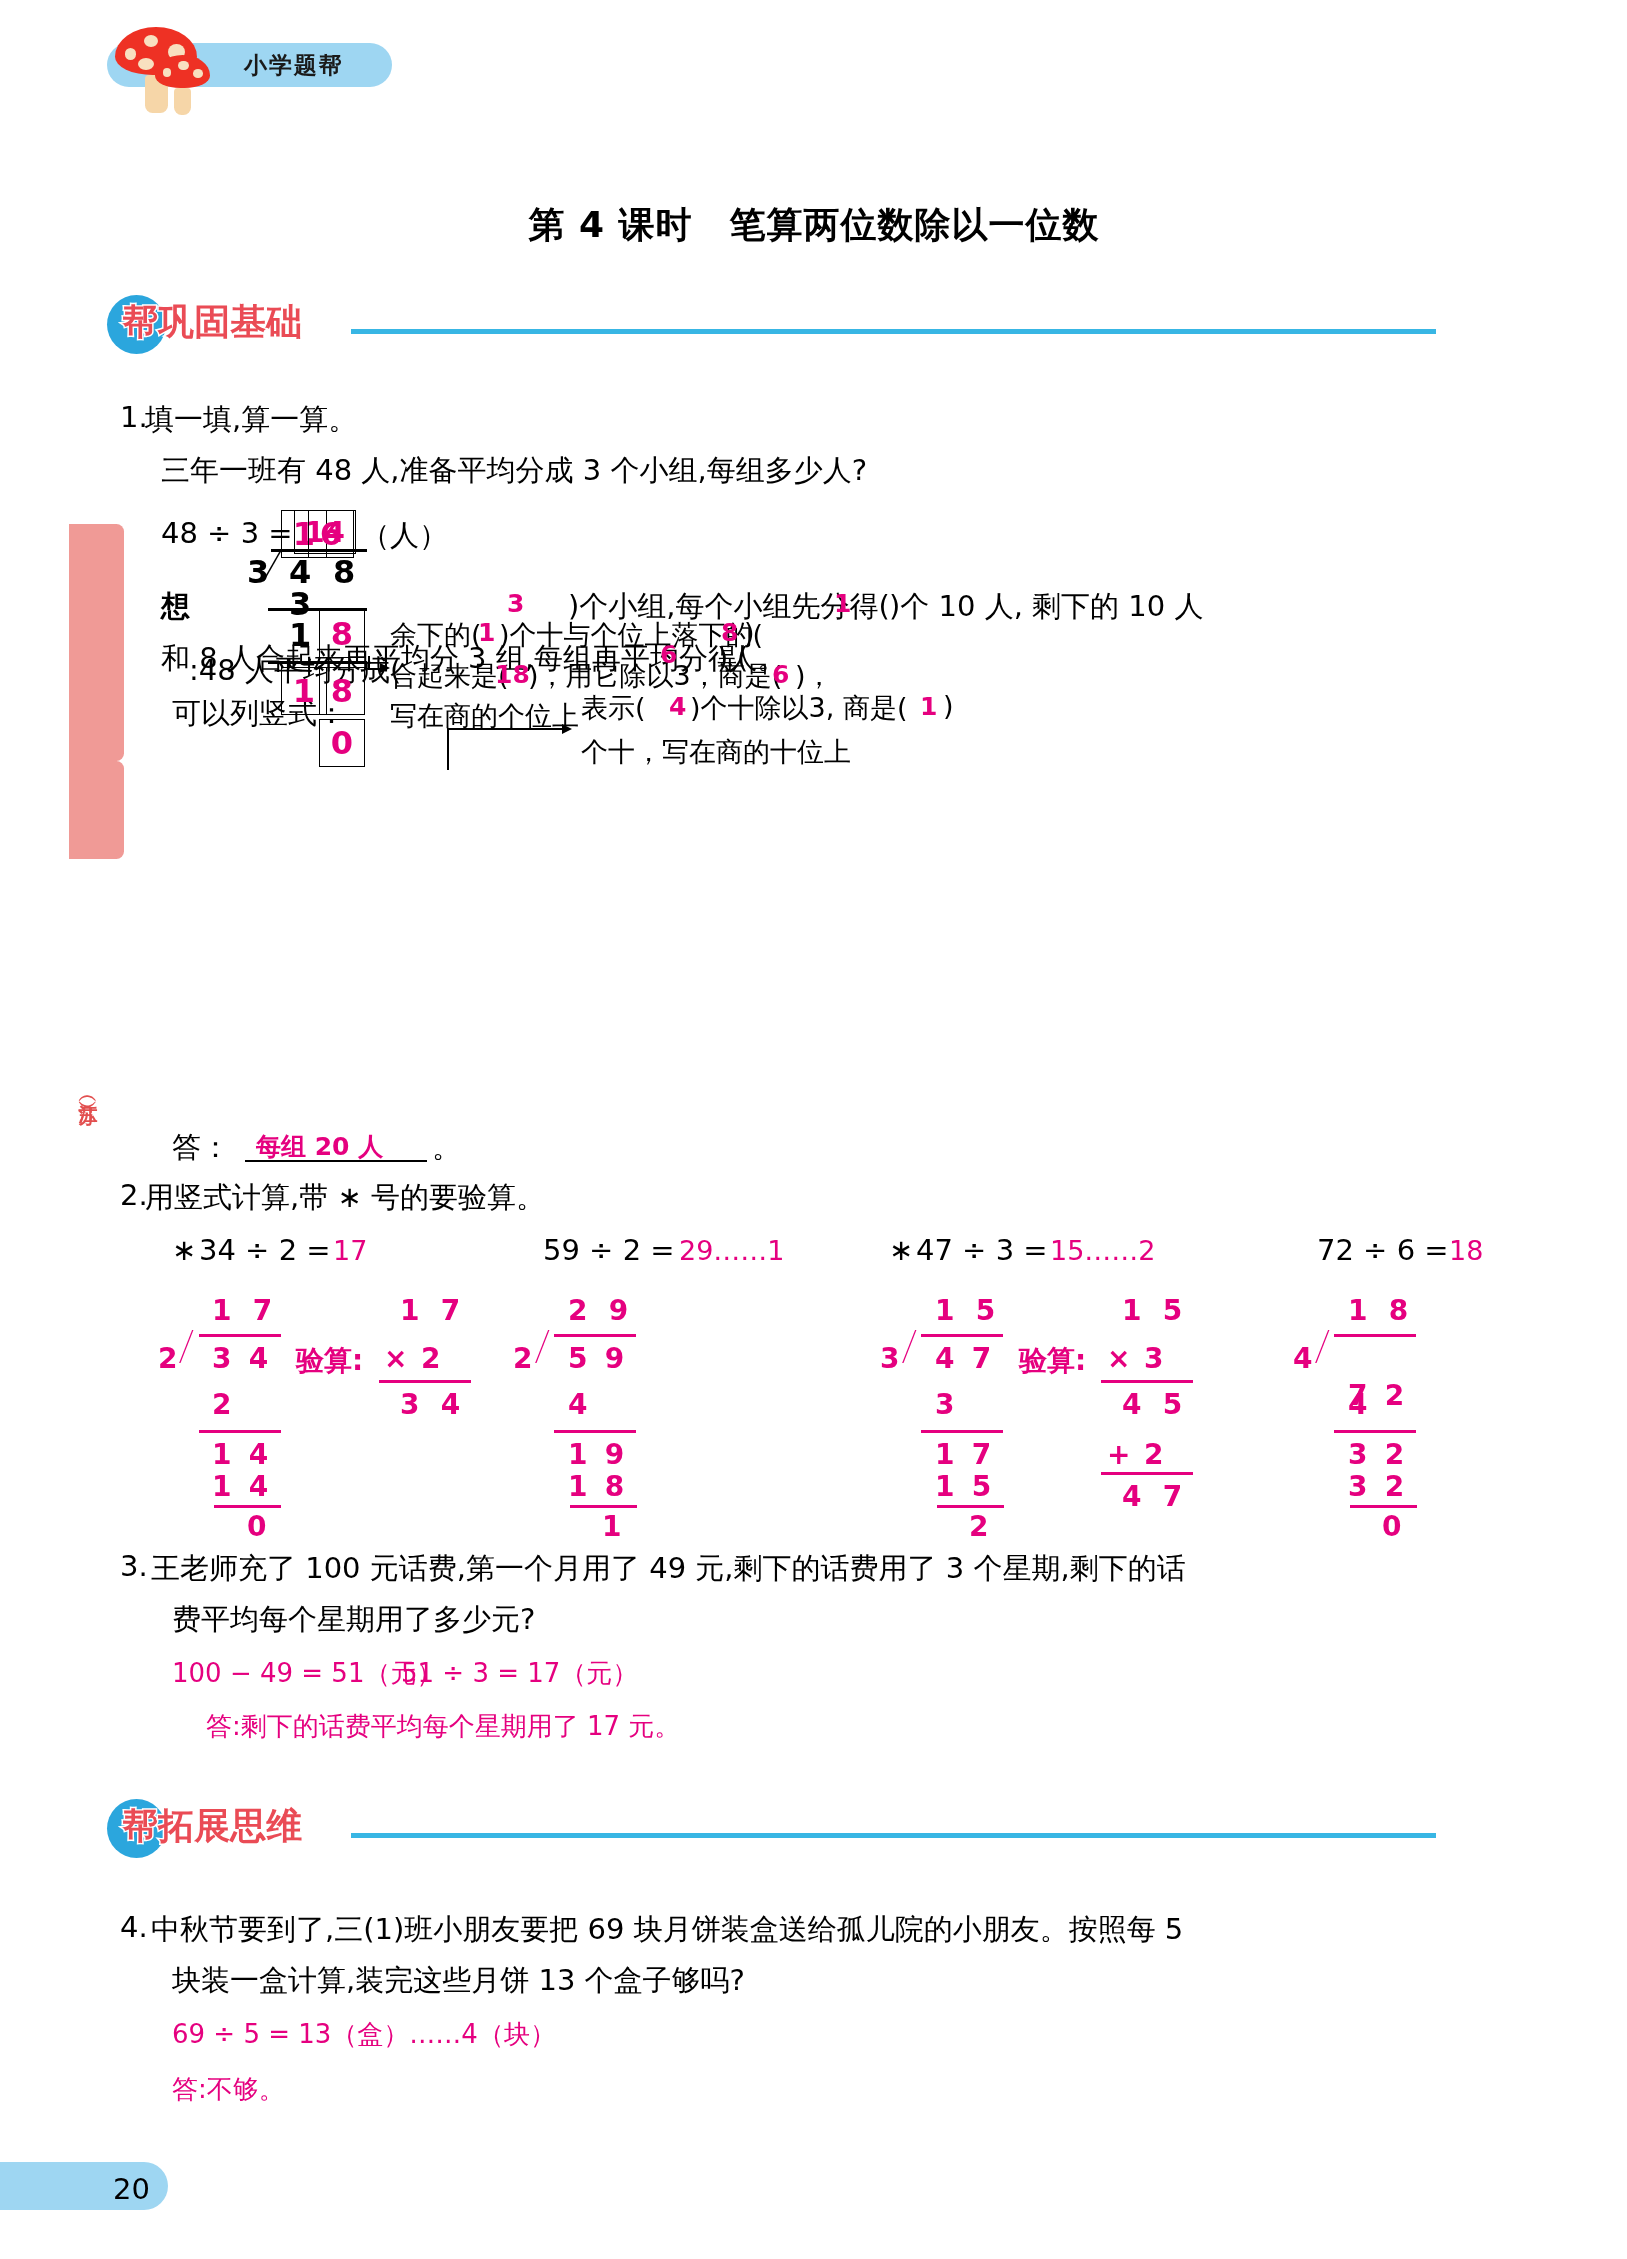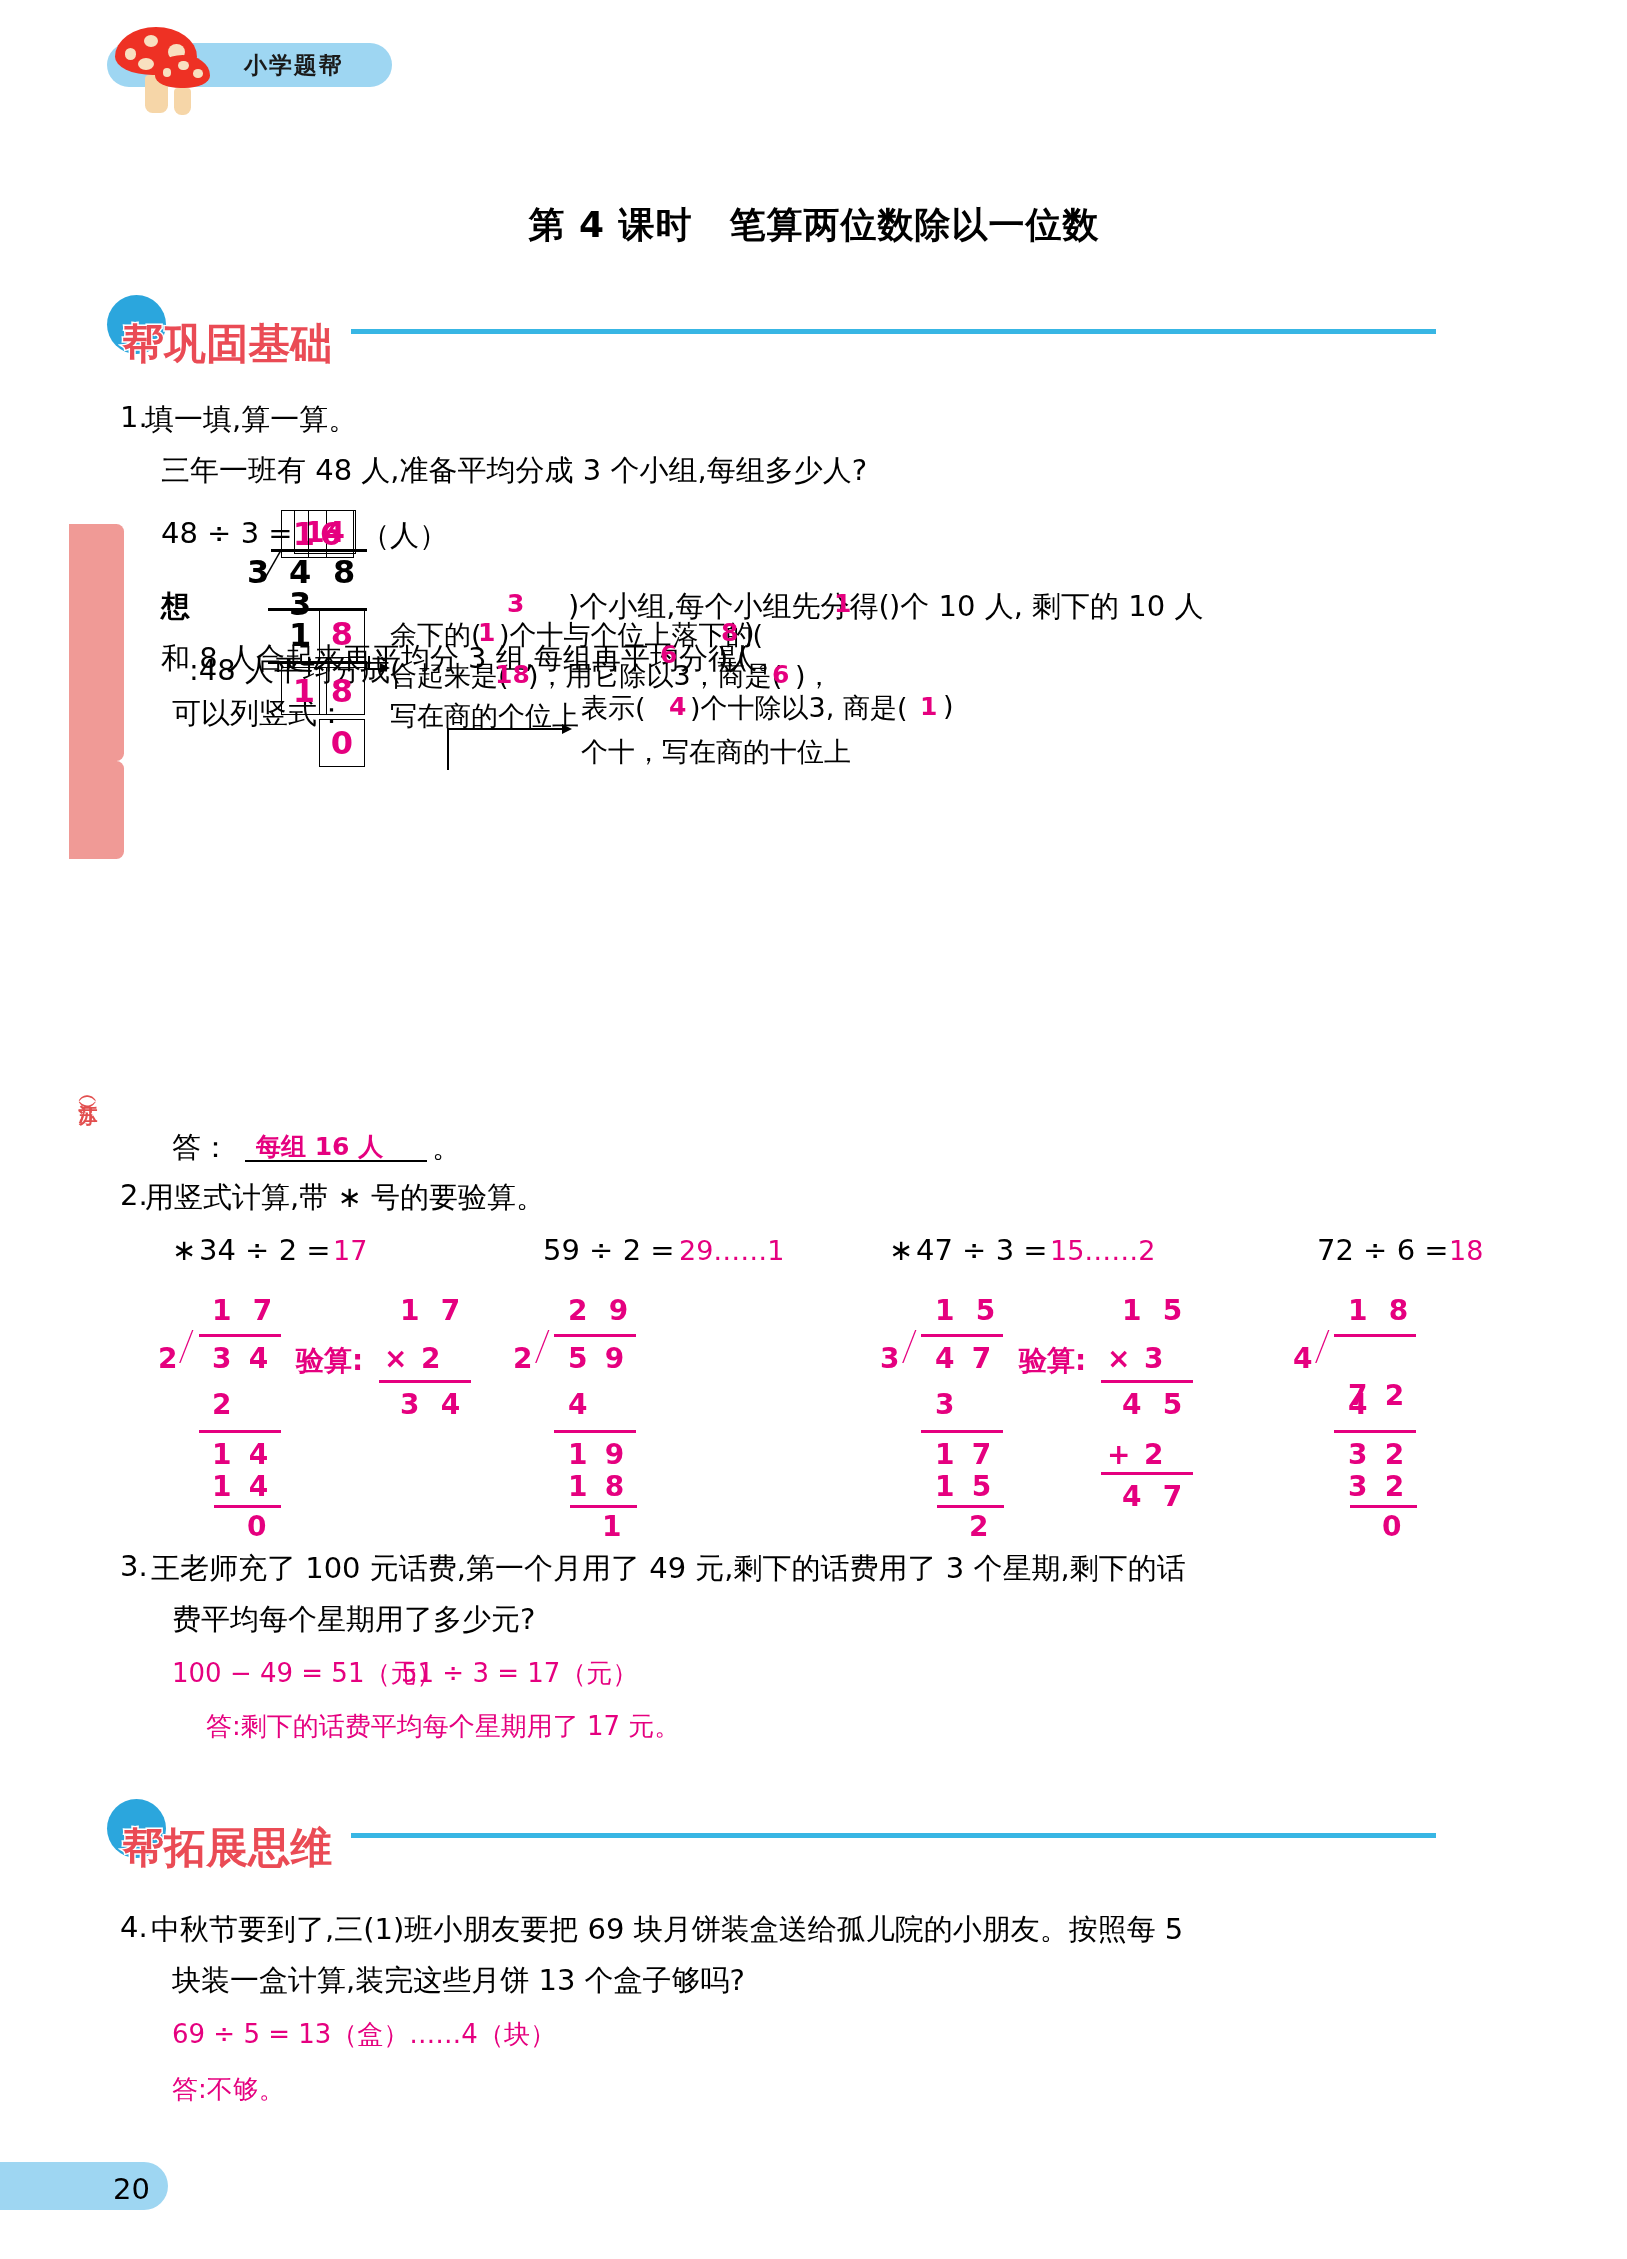--- a/index.html
+++ b/index.html
@@ -68,9 +68,9 @@
     background:#2ba6dd;
   }
   .sec .bangtxt{
-    position:absolute;left:15.3px;top:23px;
-    font-family:"DejaVu Sans","Liberation Sans",sans-serif;
-    font-weight:bold;font-size:42px;color:#ea4b55;
+    position:absolute;left:15.3px;top:5px;
+    font-family:"DejaVu Sans","Liberation Sans",sans-serif;
+    font-weight:bold;font-size:36px;color:#ea4b55;
     -webkit-text-stroke:2.9px #ffffff;paint-order:stroke fill;
     letter-spacing:0px;white-space:nowrap;
   }

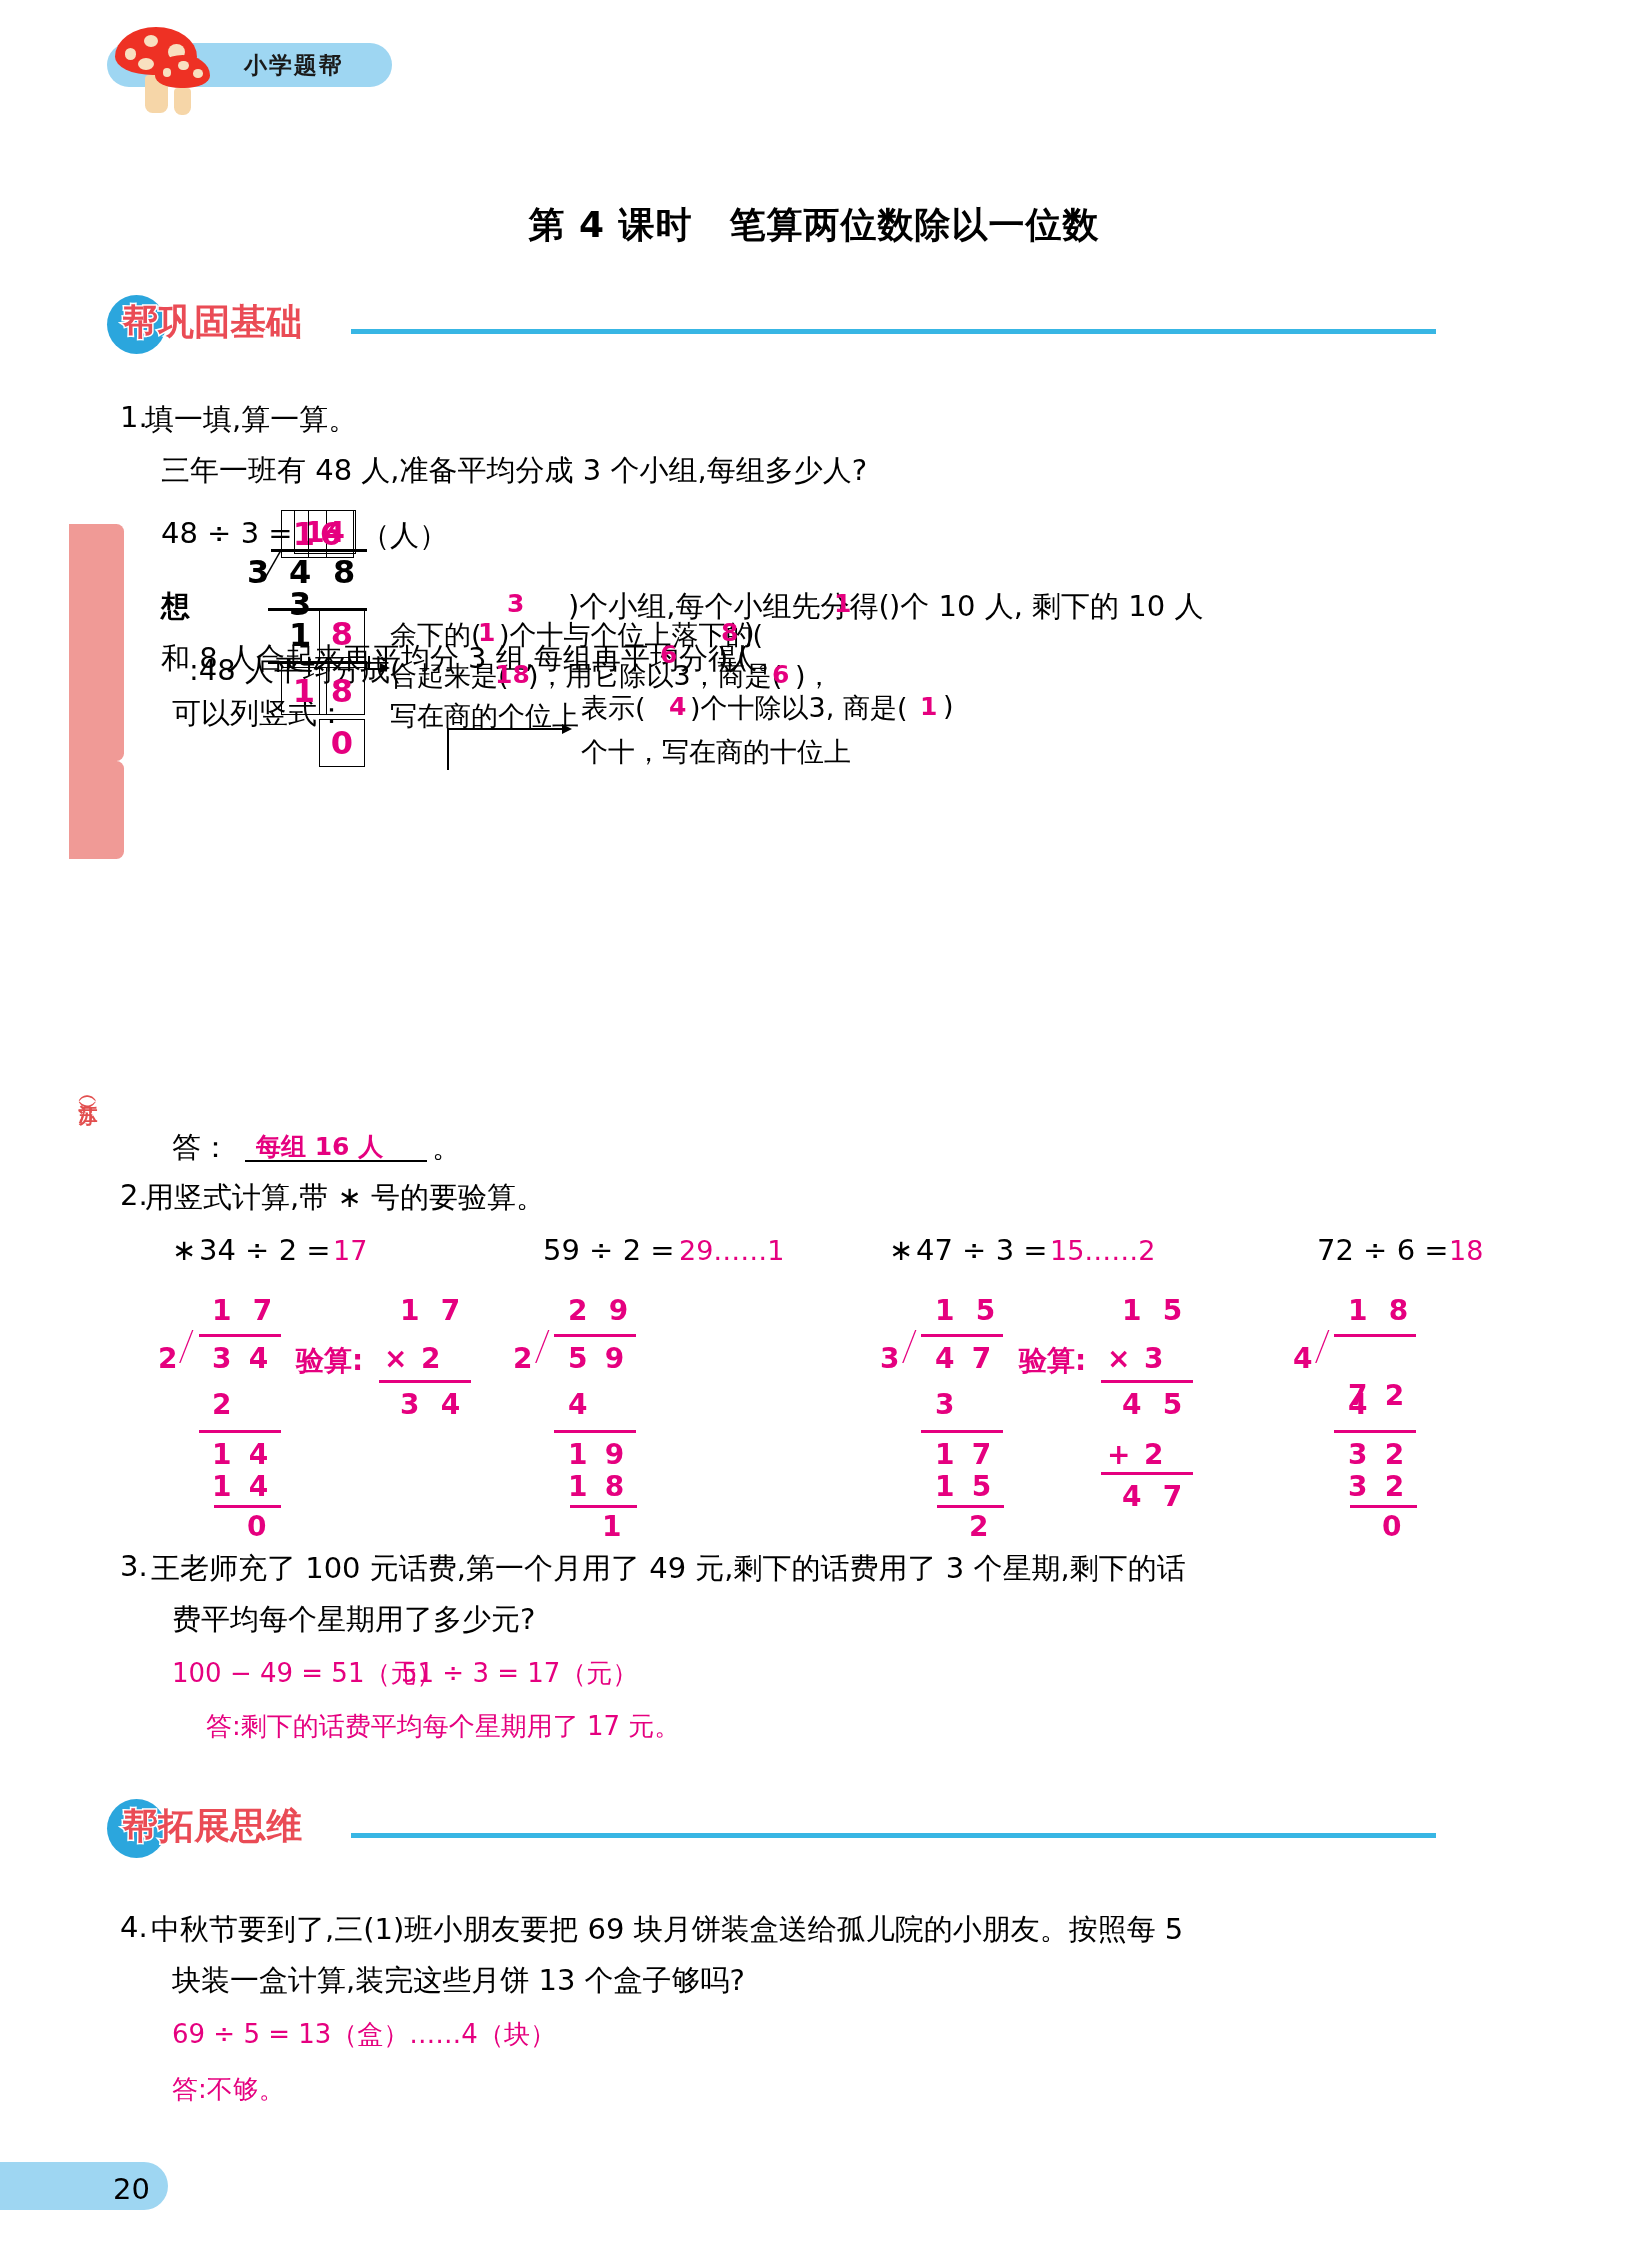--- a/index.html
+++ b/index.html
@@ -237,7 +237,7 @@
 <div class="divslash" style="left:268px;top:541px;">⁄</div>
 
 <div class="t han" style="left:172px;top:1128px;">答：</div>
-<div class="t han pinkb" style="left:256px;top:1130px;font-size:25px;">每组 16 人</div>
+<div class="t han pinkb" style="left:256px;top:1130px;font-size:25px;">每组 20 人</div>
 <div class="ans-underline" style="left:245px;top:1160px;width:182px;"></div>
 <div class="t han" style="left:432px;top:1128px;">。</div>
 

